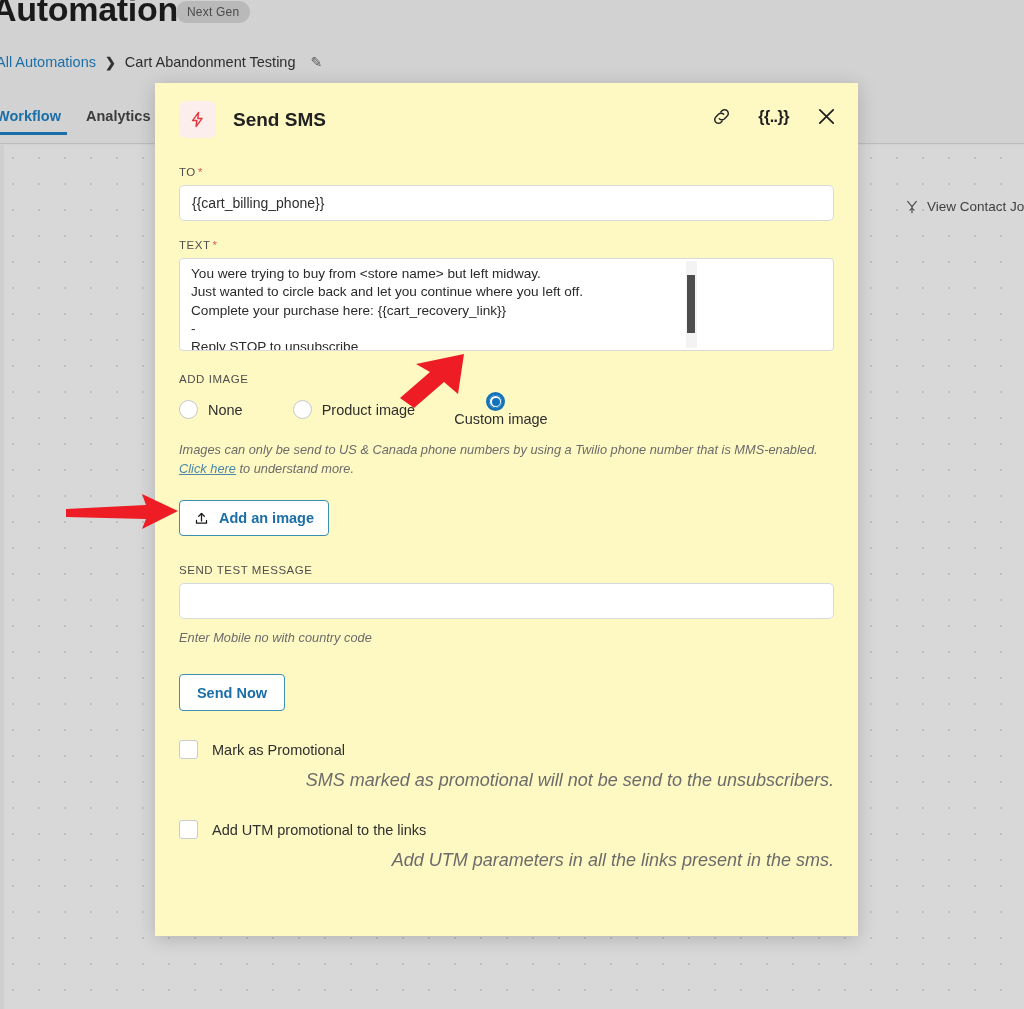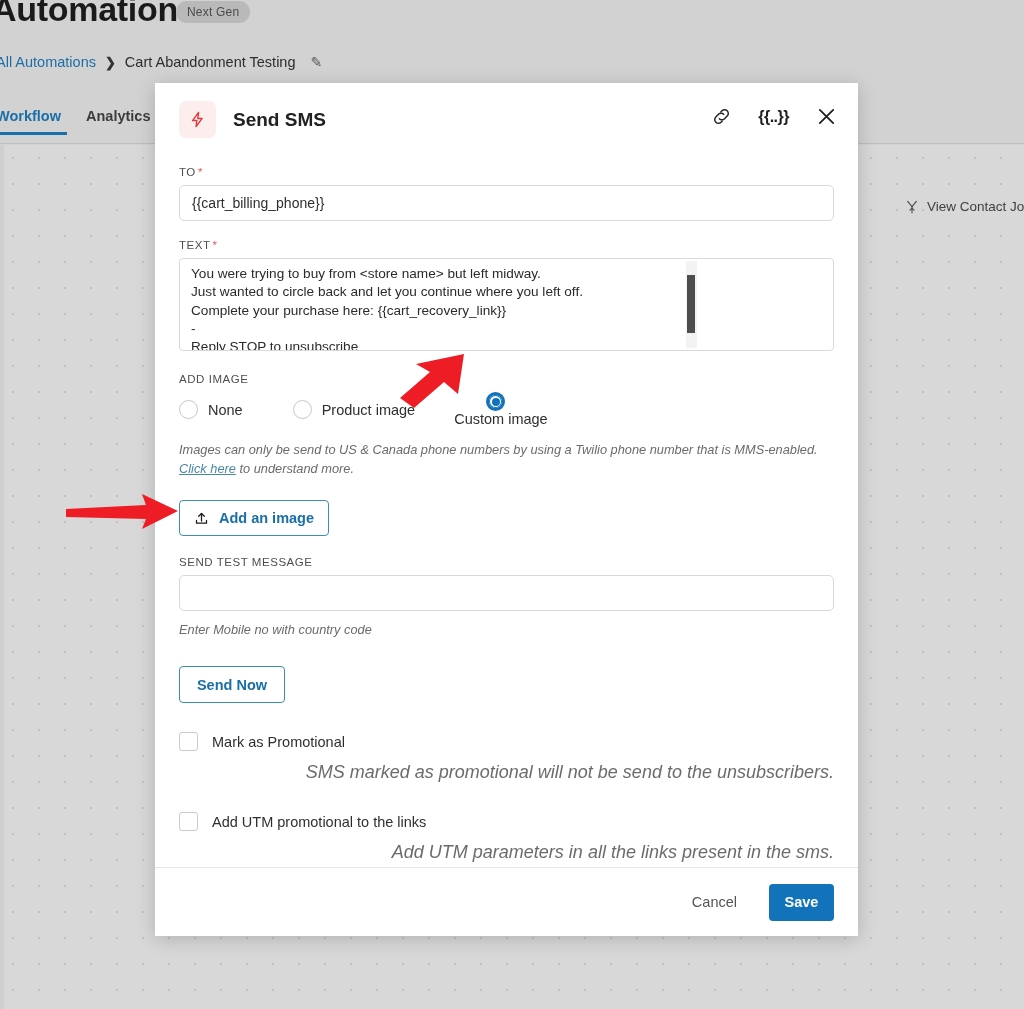--- a/index.html
+++ b/index.html
@@ -82,7 +82,7 @@
   #modal {
     position: absolute; left: 155px; top: 83px;
     width: 703px; height: 853px;
-    background: #ffffff;
+    background: #fef9c3;
     box-shadow: 0 3px 18px rgba(0,0,0,0.18);
   }
   #modal-header {

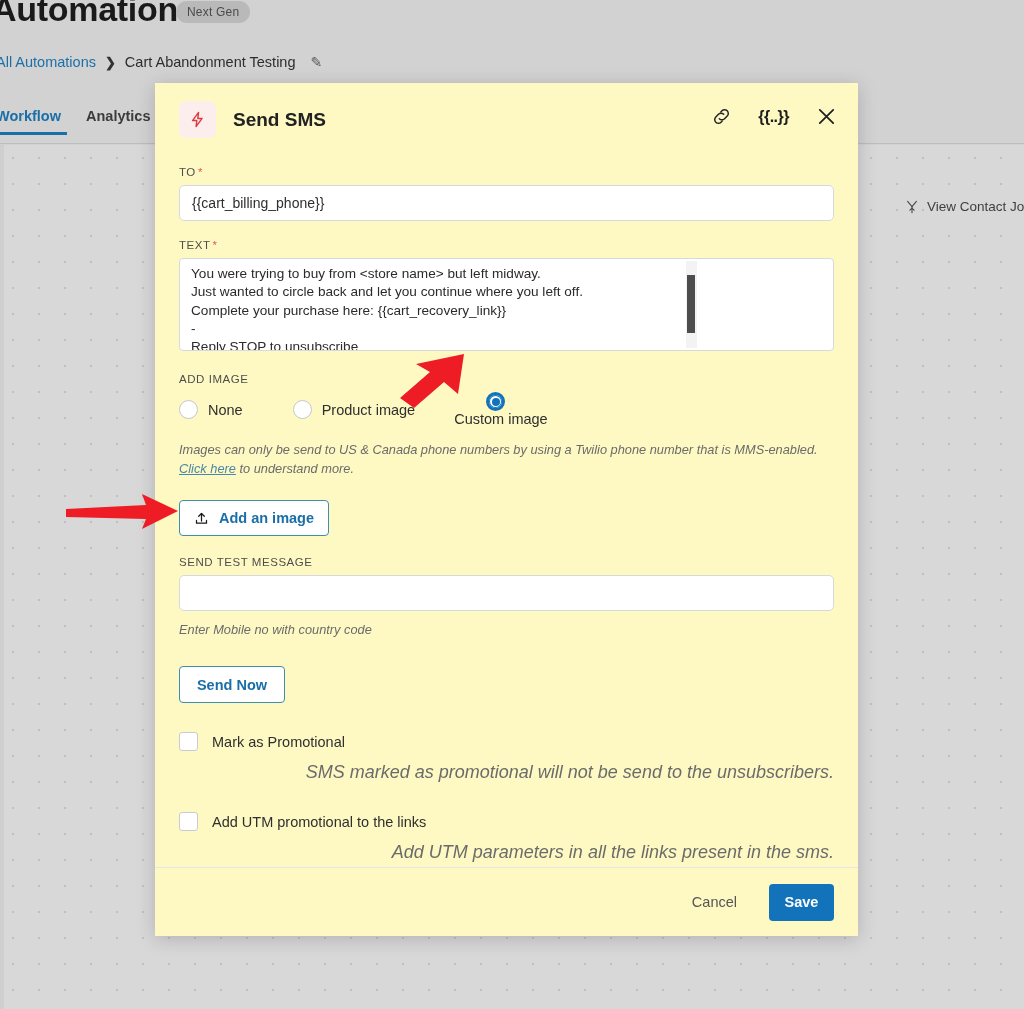--- a/index.html
+++ b/index.html
@@ -177,7 +177,7 @@
   }
   #upload-icon { width: 15px; height: 15px; color: #1a1a1a; }
 
-  #test-section { margin-top: 20px; }
+  #test-section { margin-top: 28px; }
   #test-hint {
     margin-top: 11px; font-size: 12.8px; font-style: italic; color: #6b6b6b;
   }

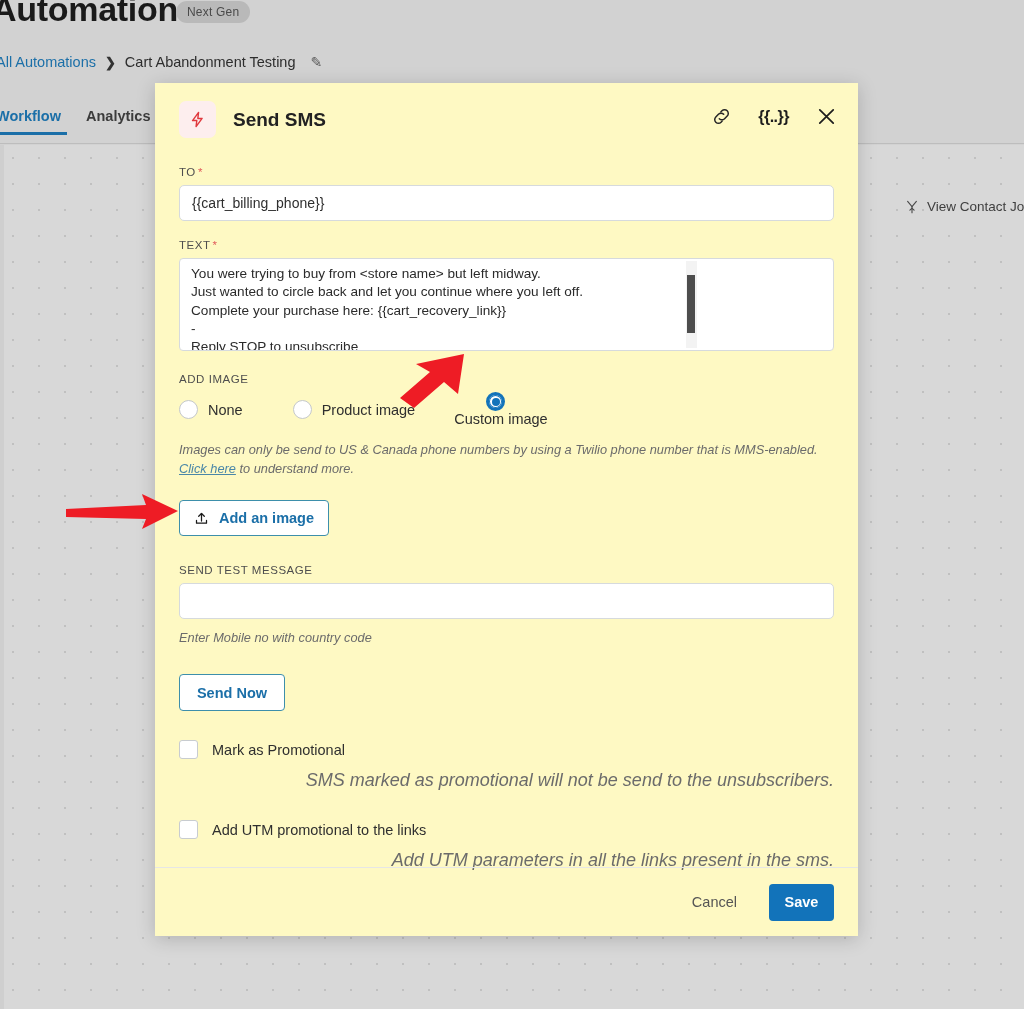--- a/index.html
+++ b/index.html
@@ -358,10 +358,6 @@
     <div class="check-hint">Add UTM parameters in all the links present in the sms.</div>
   </div>
 
-  <div id="modal-footer">
-    <button id="cancel-btn">Cancel</button>
-    <button id="save-btn">Save</button>
-  </div>
 </div>
 
 <svg class="annot" id="arrow-radio" width="78" height="62" viewBox="0 0 78 62">

